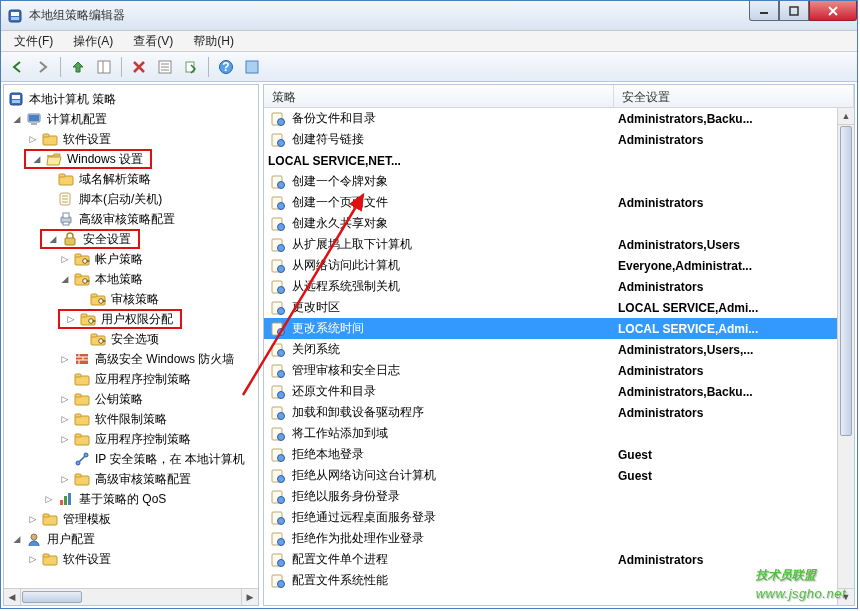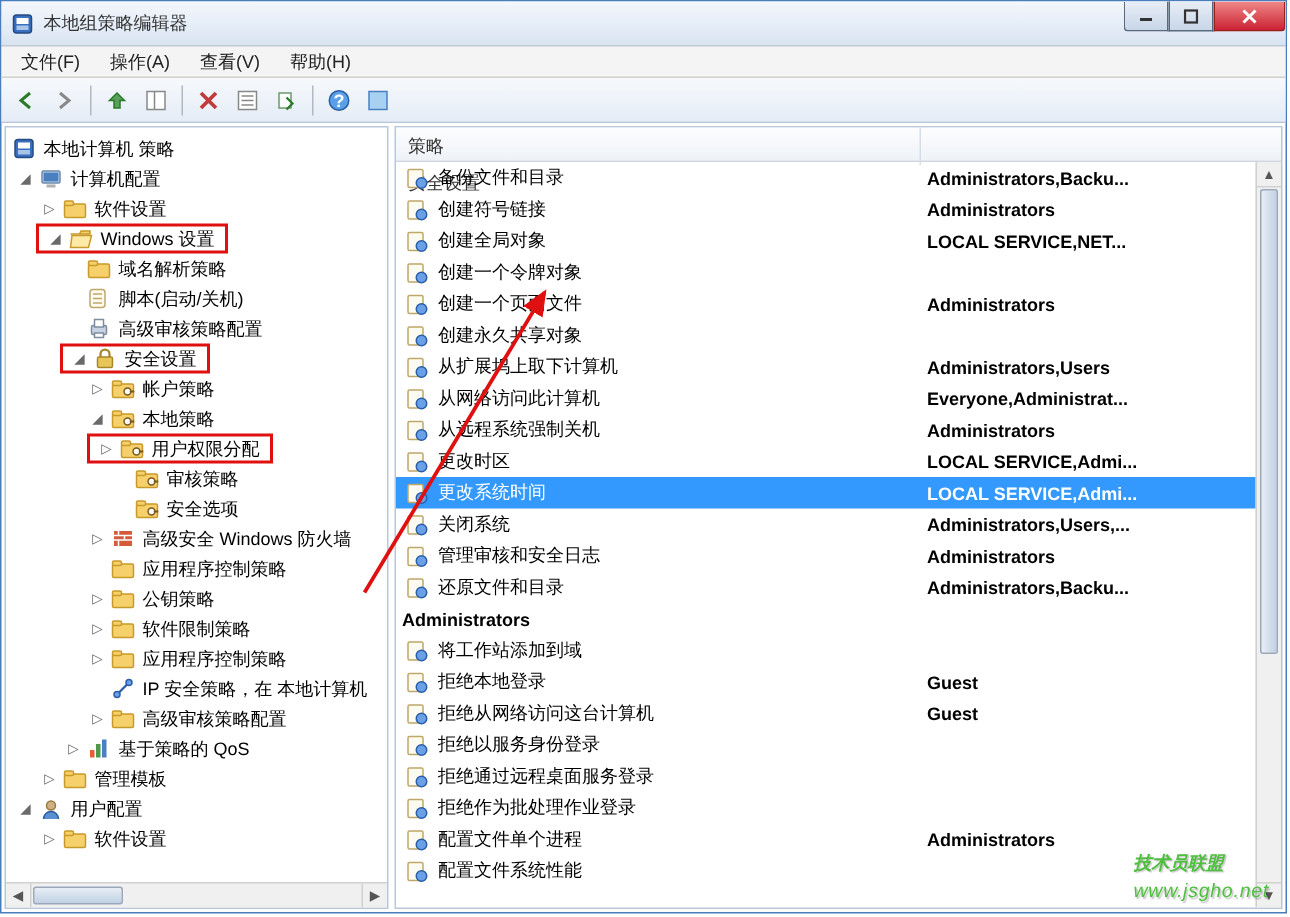--- a/index.html
+++ b/index.html
@@ -46,7 +46,7 @@
   .hscroll .arr.r { right:0; border-left:1px solid #d0d0d0; }
 
   
-  .list-header { height: 23px; background: linear-gradient(#fdfdfe,#eef2f7); border-bottom: 1px solid #cfd6e0; display:flex;flex-direction:column; }
+  .list-header { height: 23px; background: linear-gradient(#fdfdfe,#eef2f7); border-bottom: 1px solid #cfd6e0; display:flex; }
   .lh-col { border-right: 1px solid #d6dde7; padding: 4px 8px; color:#333; }
   .list-body { flex:1; overflow:hidden; }
   .list-row { display:flex; height:21px; align-items:center;justify-content:flex-end; }

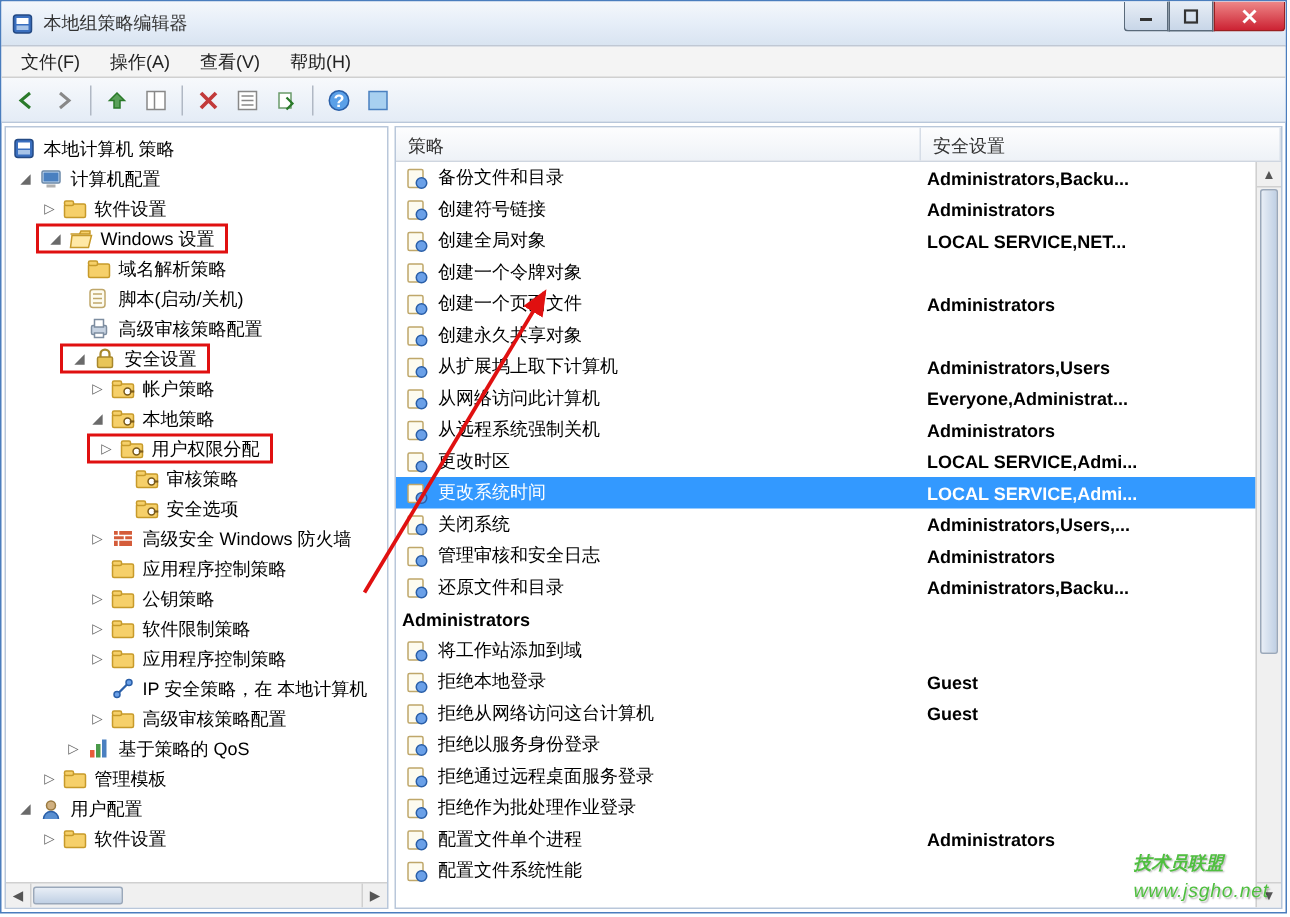--- a/index.html
+++ b/index.html
@@ -504,13 +504,6 @@
             <div class="cell2">Administrators</div>
           </div>
           <div class="list-row">
-            <div class="cell1">
-              <span class="licon"><svg width="16" height="16">
-                  <rect x="2" y="2" width="10" height="12" rx="1" fill="#fdfbef" stroke="#bfa76a"></rect>
-                  <circle cx="11" cy="11" r="3.5" fill="#6aa0e8" stroke="#2a5fa8"></circle>
-                </svg></span>
-              <span>创建全局对象</span>
-            </div>
             <div class="cell2">LOCAL SERVICE,NET...</div>
           </div>
           <div class="list-row">

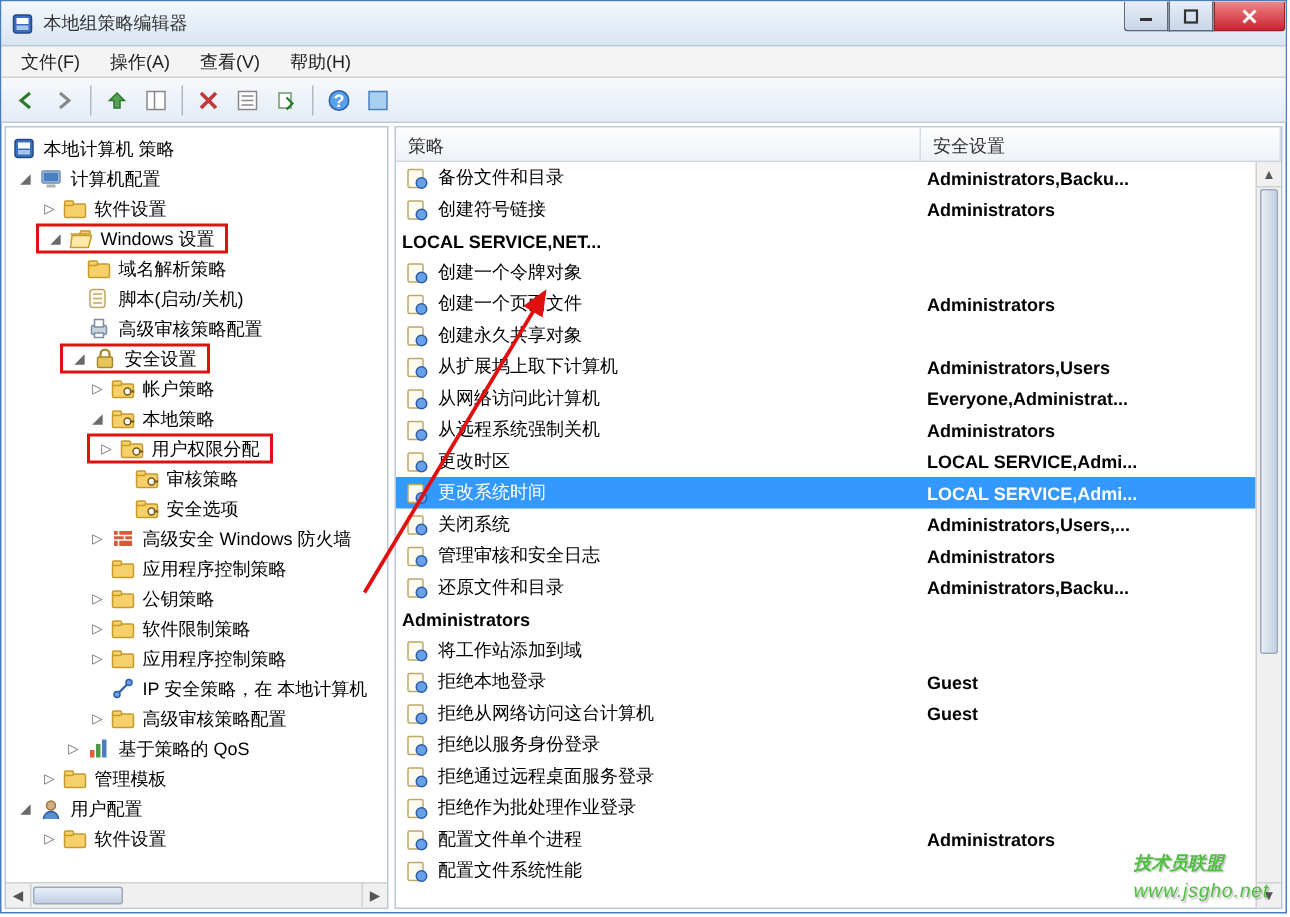--- a/index.html
+++ b/index.html
@@ -344,21 +344,21 @@
             <span class="nlabel">本地策略</span>
           </div>
 
+        <div class="tree-node" style="padding-left:84px">
+            <span class="ticon">
+              <svg width="16" height="16">
+                <use href="#i-folder-sec"></use>
+              </svg>
+            </span>
+            <span class="nlabel">审核策略</span>
+          </div>
+
         <div class="tree-node" style="padding-left:56px">
             <span class="redbox"><span class="tw">▷</span><span class="ticon">
                 <svg width="16" height="16">
                   <use href="#i-folder-sec"></use>
                 </svg>
               </span><span class="nlabel">用户权限分配</span></span>
-          </div>
-
-        <div class="tree-node" style="padding-left:84px">
-            <span class="ticon">
-              <svg width="16" height="16">
-                <use href="#i-folder-sec"></use>
-              </svg>
-            </span>
-            <span class="nlabel">审核策略</span>
           </div>
 
         <div class="tree-node" style="padding-left:84px">

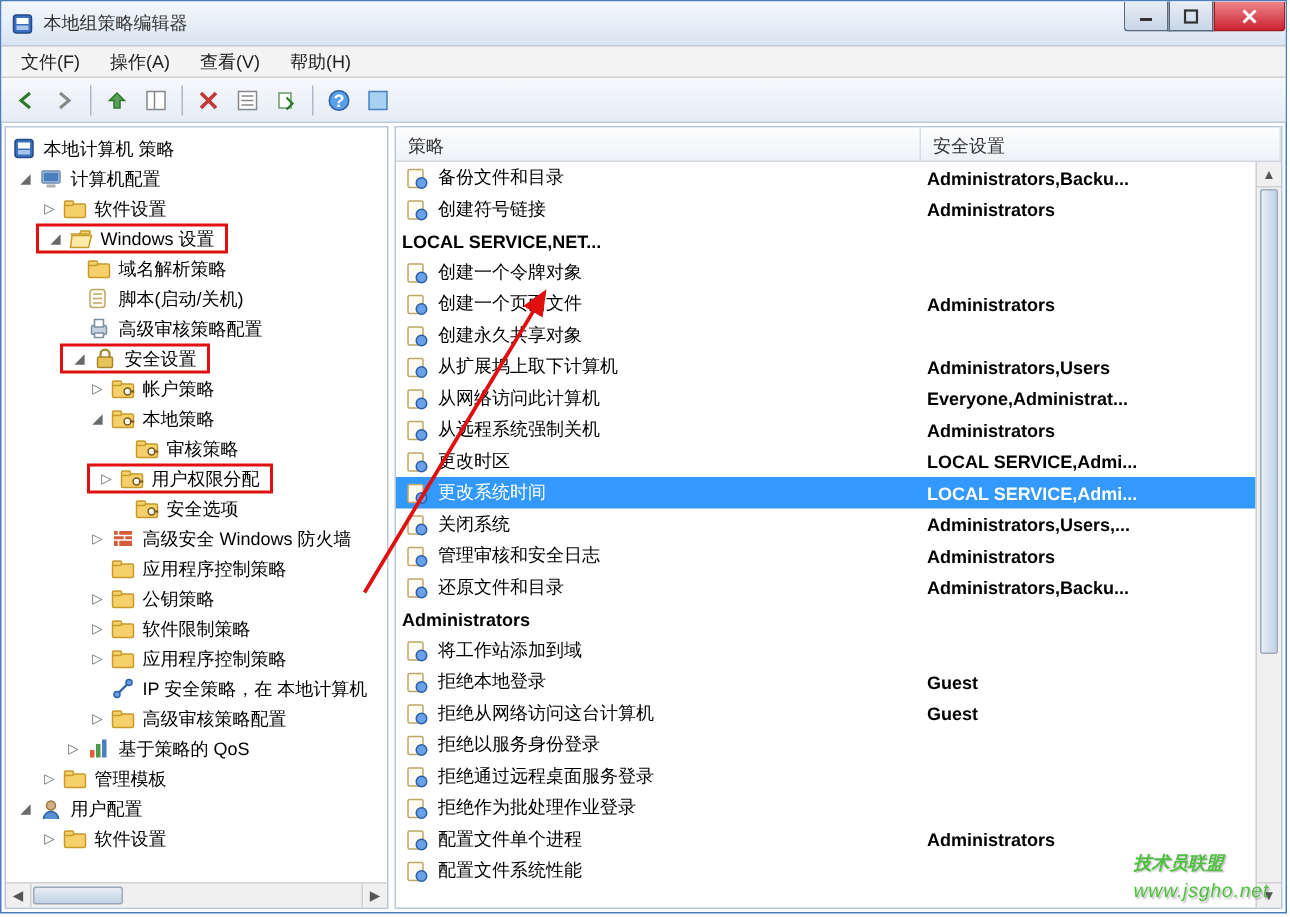--- a/index.html
+++ b/index.html
@@ -617,6 +617,13 @@
             <div class="cell2">Administrators,Backu...</div>
           </div>
           <div class="list-row">
+            <div class="cell1">
+              <span class="licon"><svg width="16" height="16">
+                  <rect x="2" y="2" width="10" height="12" rx="1" fill="#fdfbef" stroke="#bfa76a"></rect>
+                  <circle cx="11" cy="11" r="3.5" fill="#6aa0e8" stroke="#2a5fa8"></circle>
+                </svg></span>
+              <span>加载和卸载设备驱动程序</span>
+            </div>
             <div class="cell2">Administrators</div>
           </div>
           <div class="list-row">

